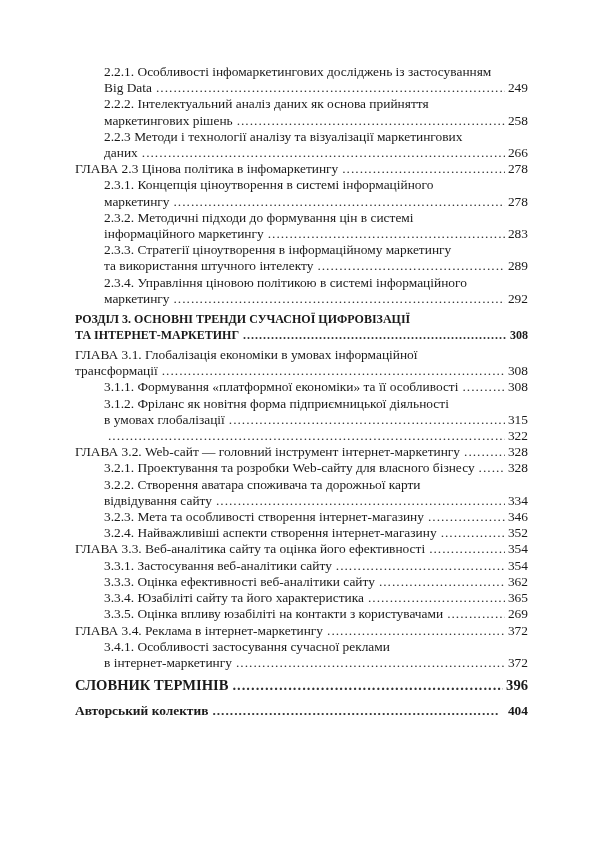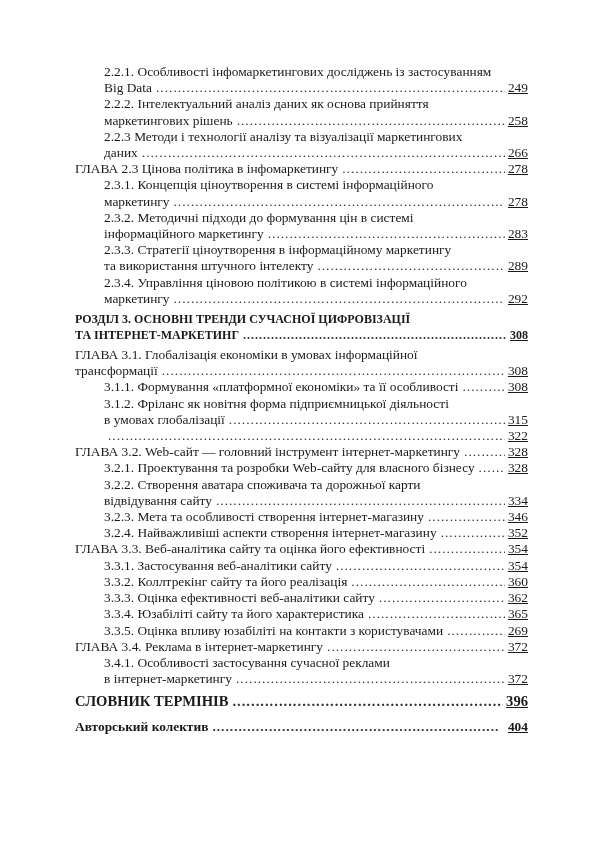--- a/index.html
+++ b/index.html
@@ -23,7 +23,7 @@
   .line .dots::before {
     content: "..................................................................................................................................................................................................";
   }
-  .line .p { flex: 0 0 auto; text-align: center; text-decoration: underline; }
+  .line .p { flex: 0 0 auto; text-align: center; }
   .section {
     font-weight: bold; font-size: 12px; line-height: 15.5px;
     margin-top: 5px; margin-bottom: 4px;

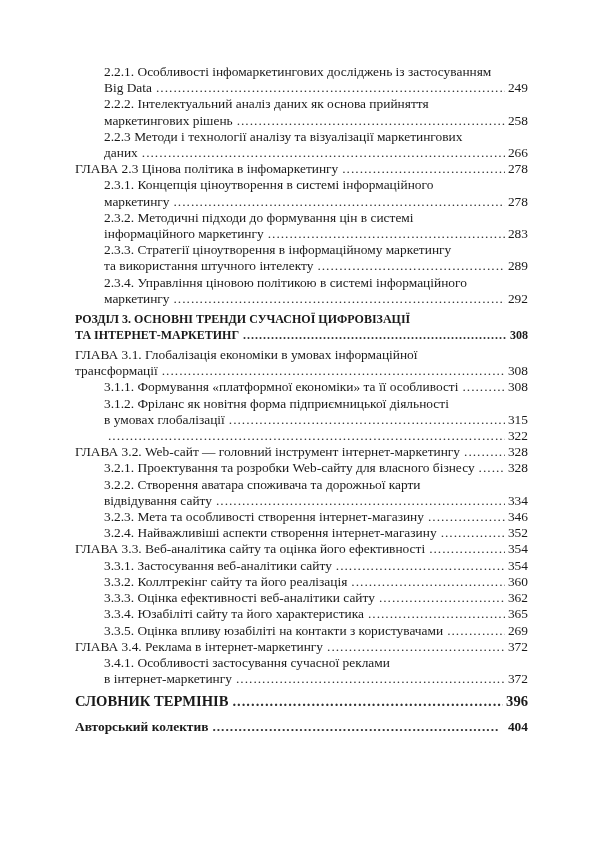--- a/index.html
+++ b/index.html
@@ -216,13 +216,6 @@
       </div>
       <div class="entry sub">
         <div class="line">
-          <span class="t">3.3.2. Коллтрекінг сайту та його реалізація</span>
-          <span class="dots"></span>
-          <span class="p">360</span>
-        </div>
-      </div>
-      <div class="entry sub">
-        <div class="line">
           <span class="t">3.3.3. Оцінка ефективності веб-аналітики сайту</span>
           <span class="dots"></span>
           <span class="p">362</span>

